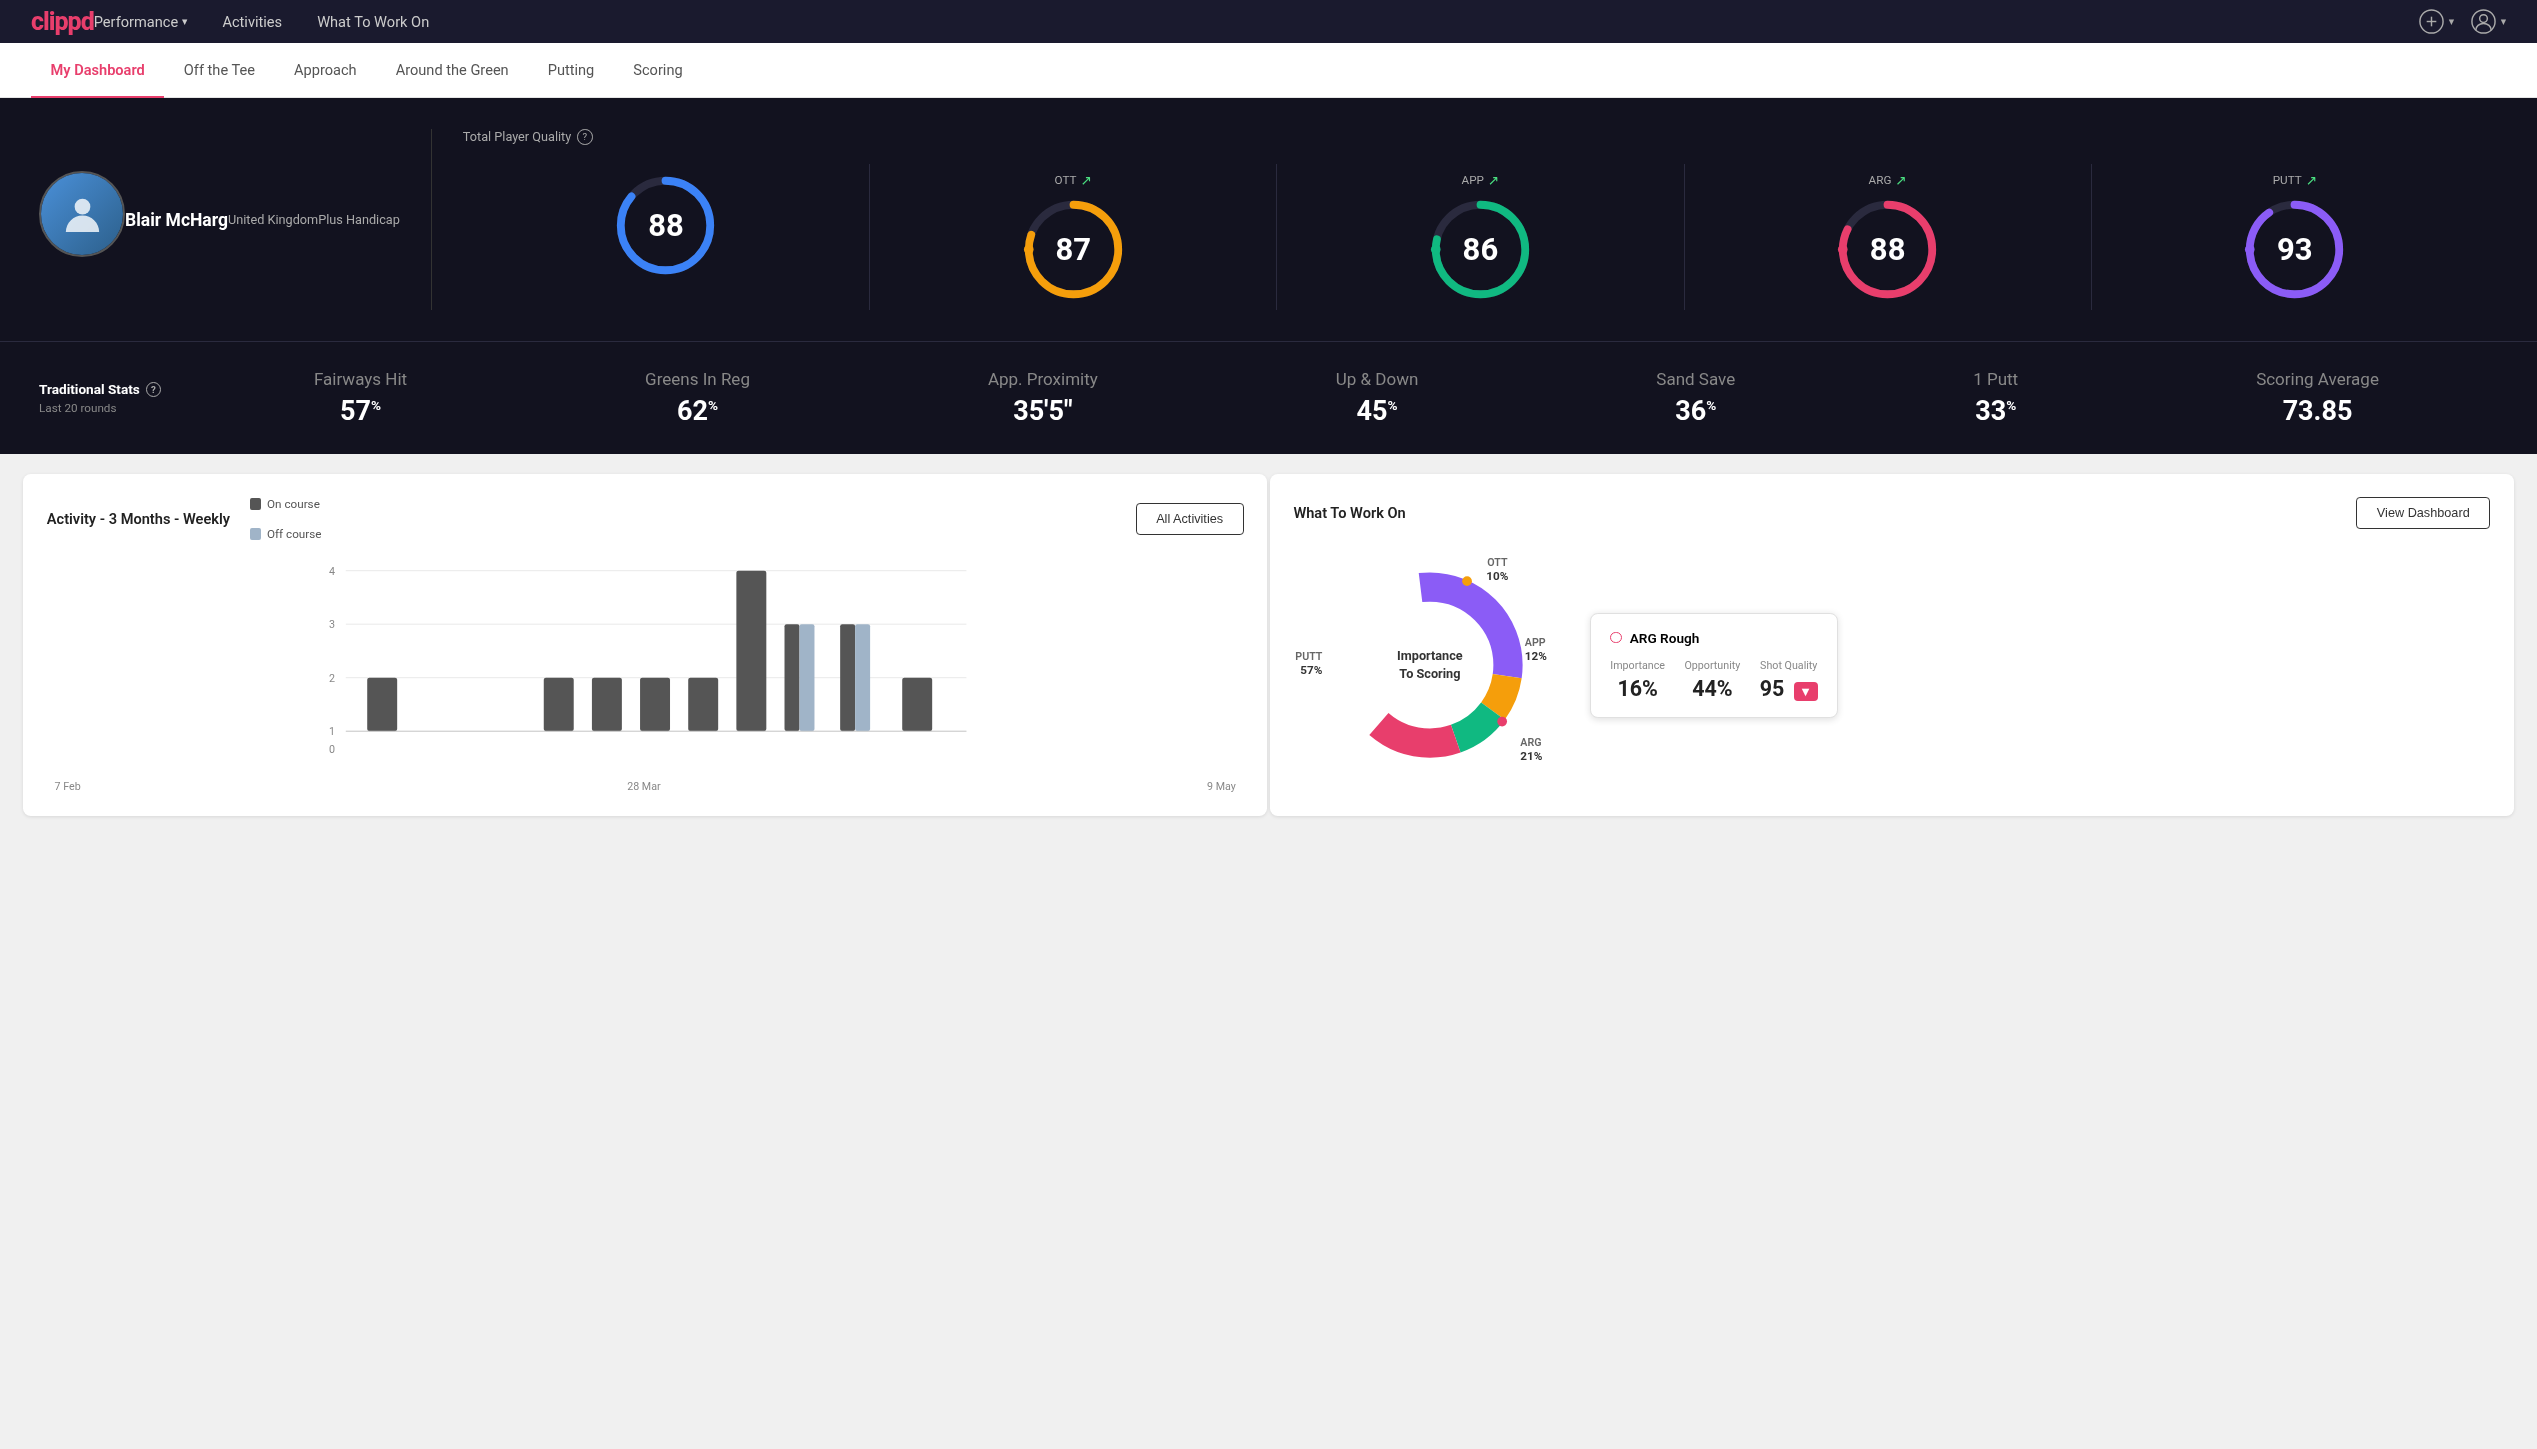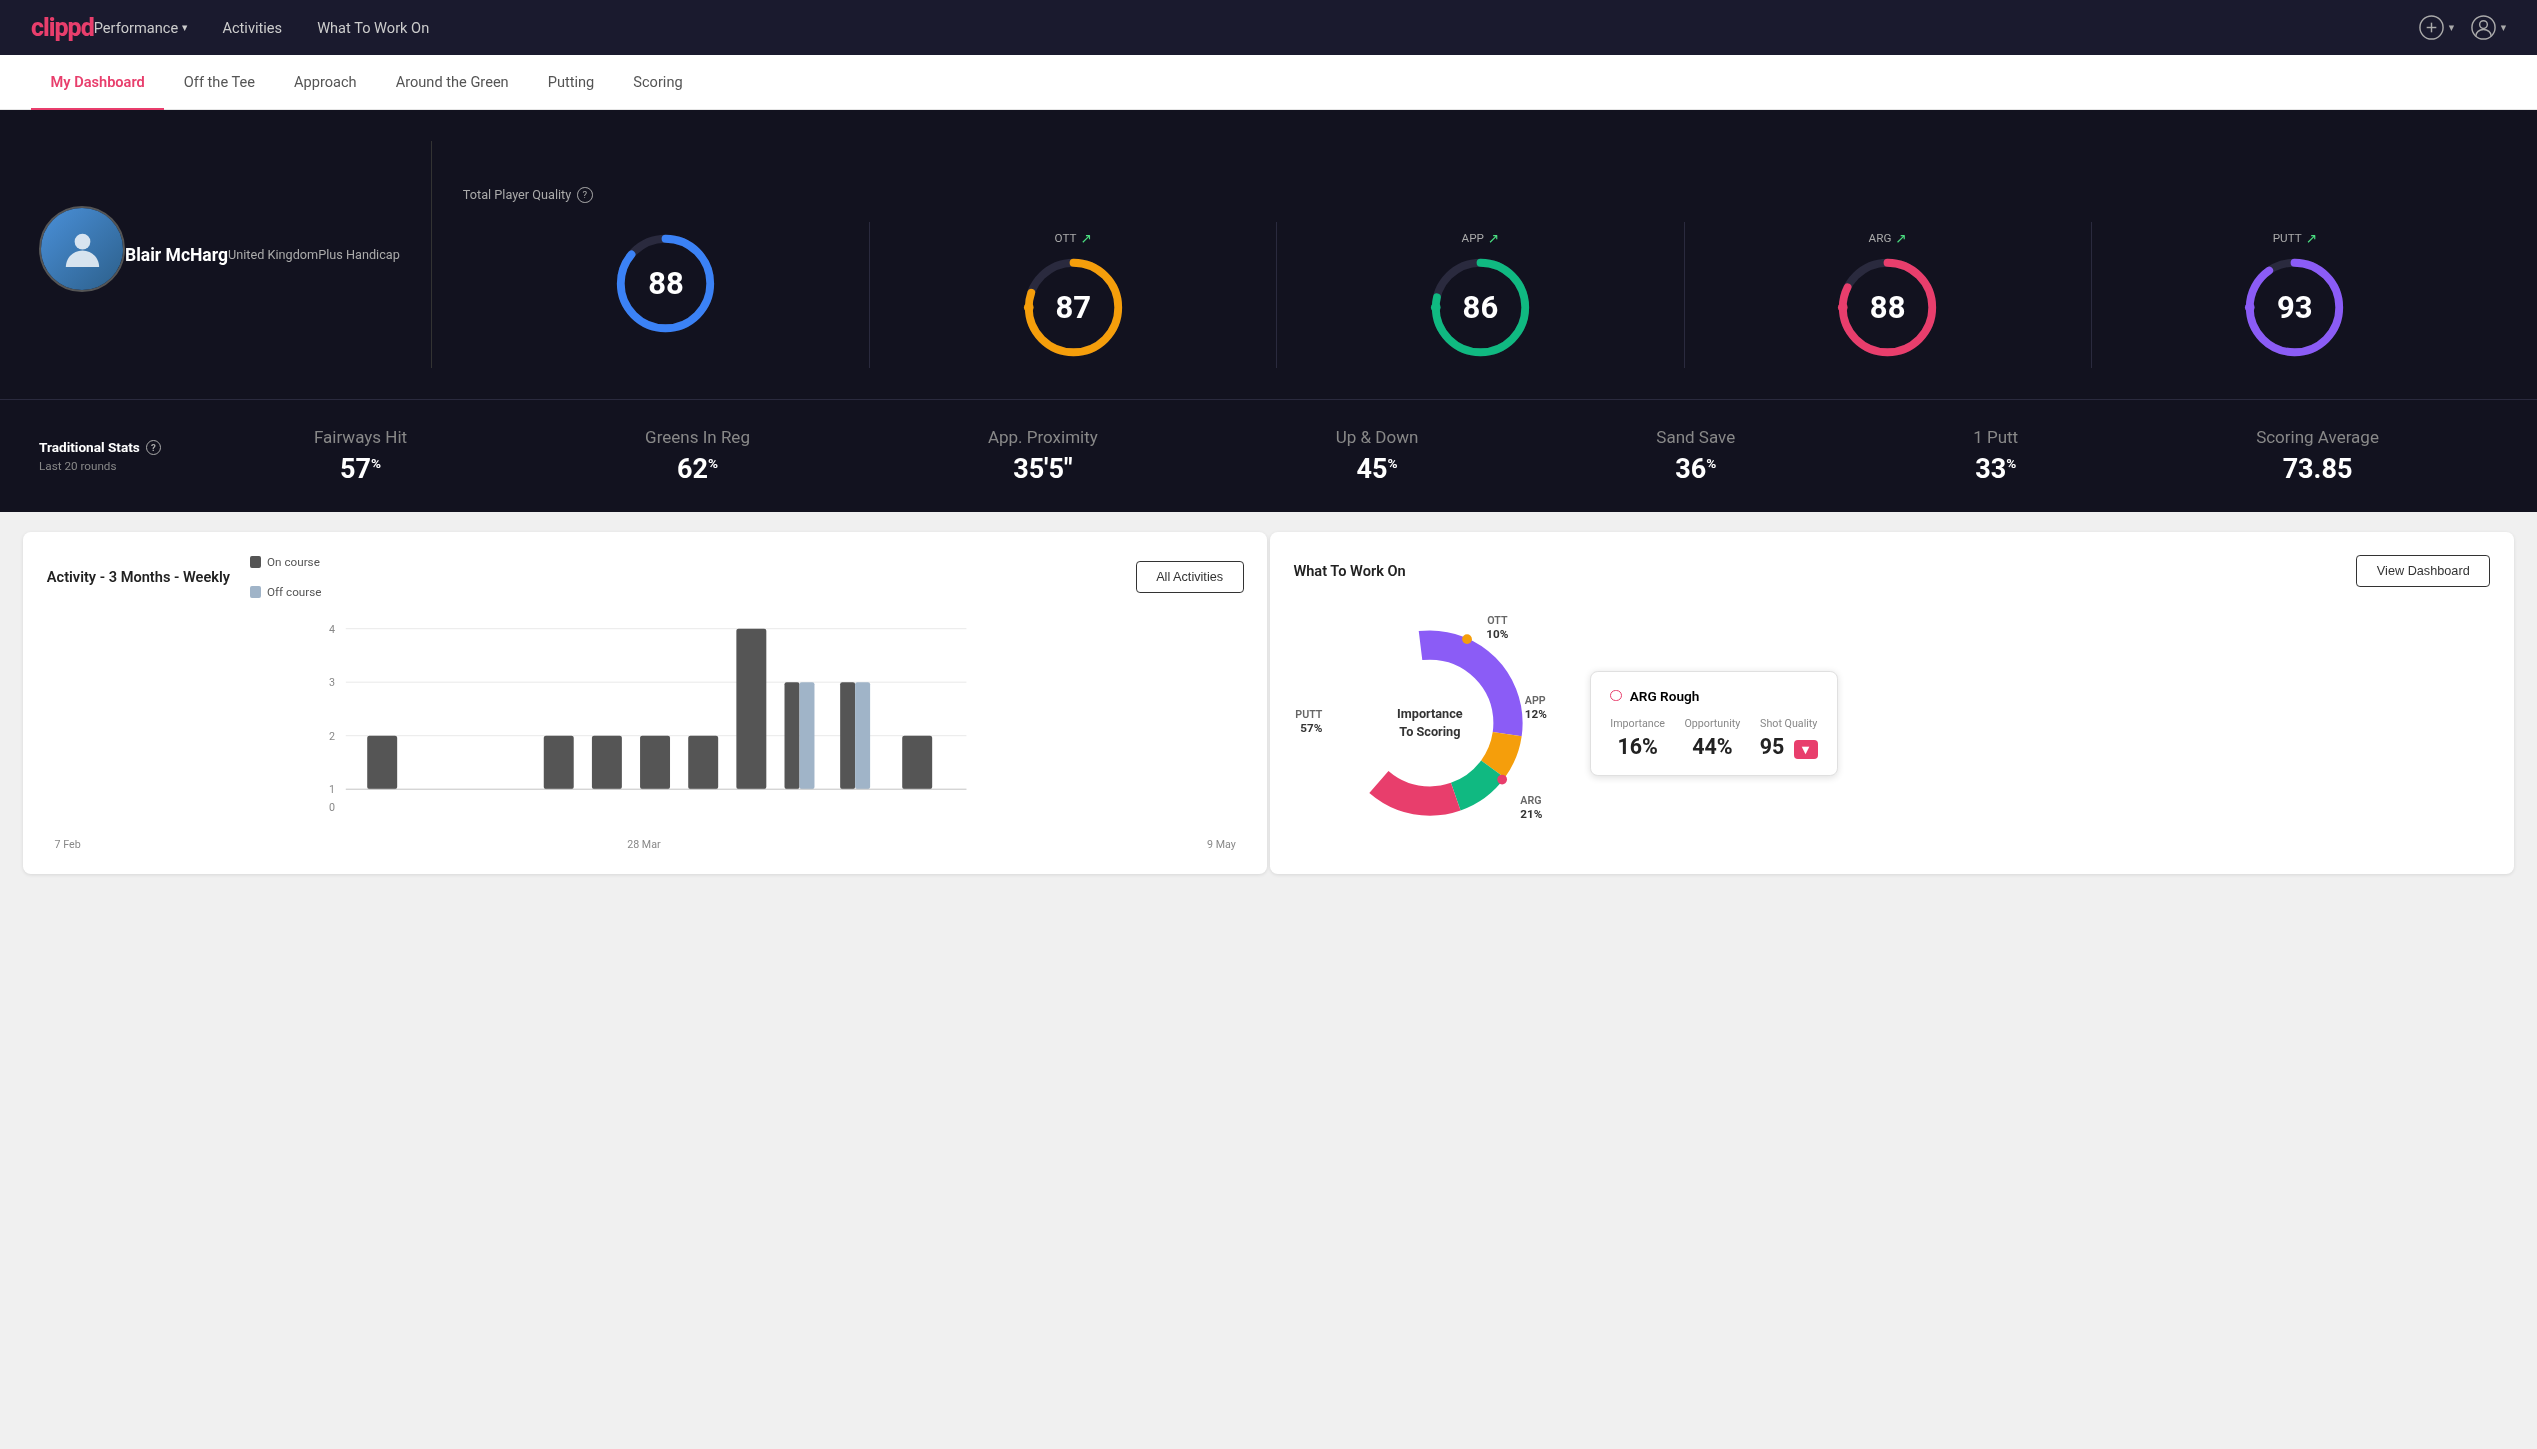--- a/index.html
+++ b/index.html
@@ -11,7 +11,7 @@
       display: flex;
       align-items: center;
       padding: 1px 31px;
-      height: 55px;
+      height: 43px;
       justify-content: space-between;
     }
     .logo {

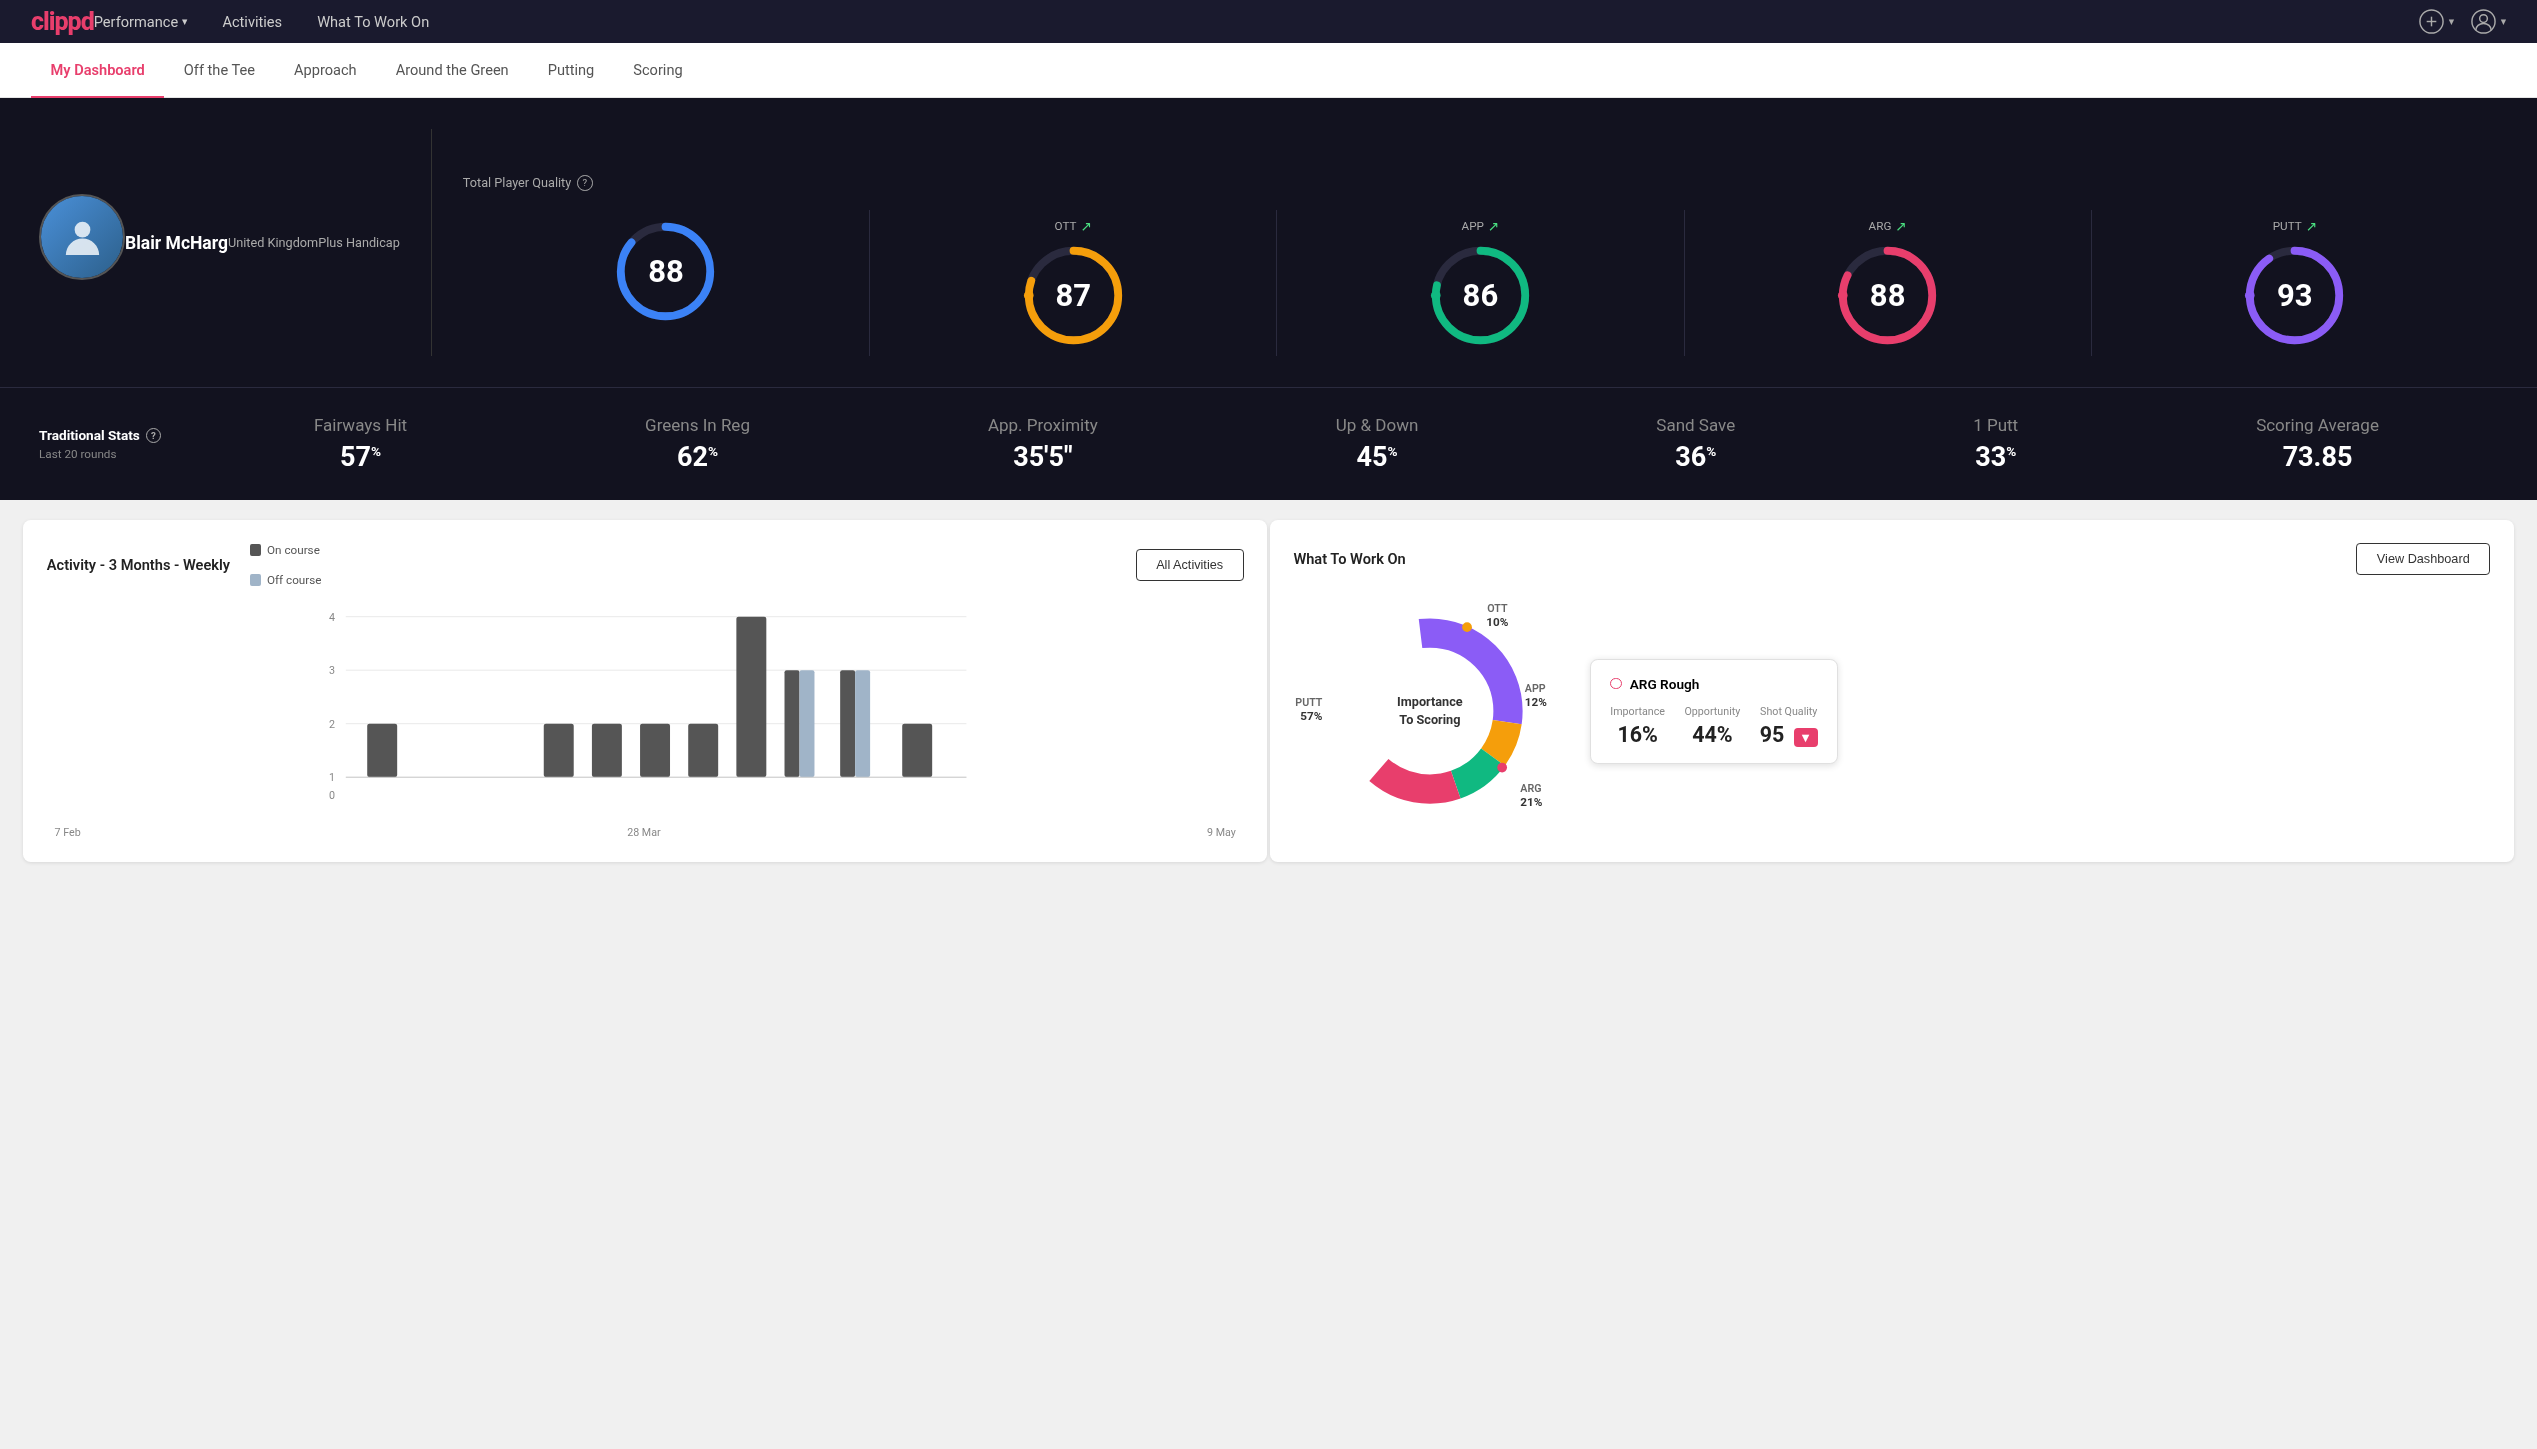--- a/index.html
+++ b/index.html
@@ -116,7 +116,6 @@
 
     .scores-section {
       flex: 1;
-      margin-top: 46px;
     }
     .total-quality-label {
       font-size: 12.7px;

